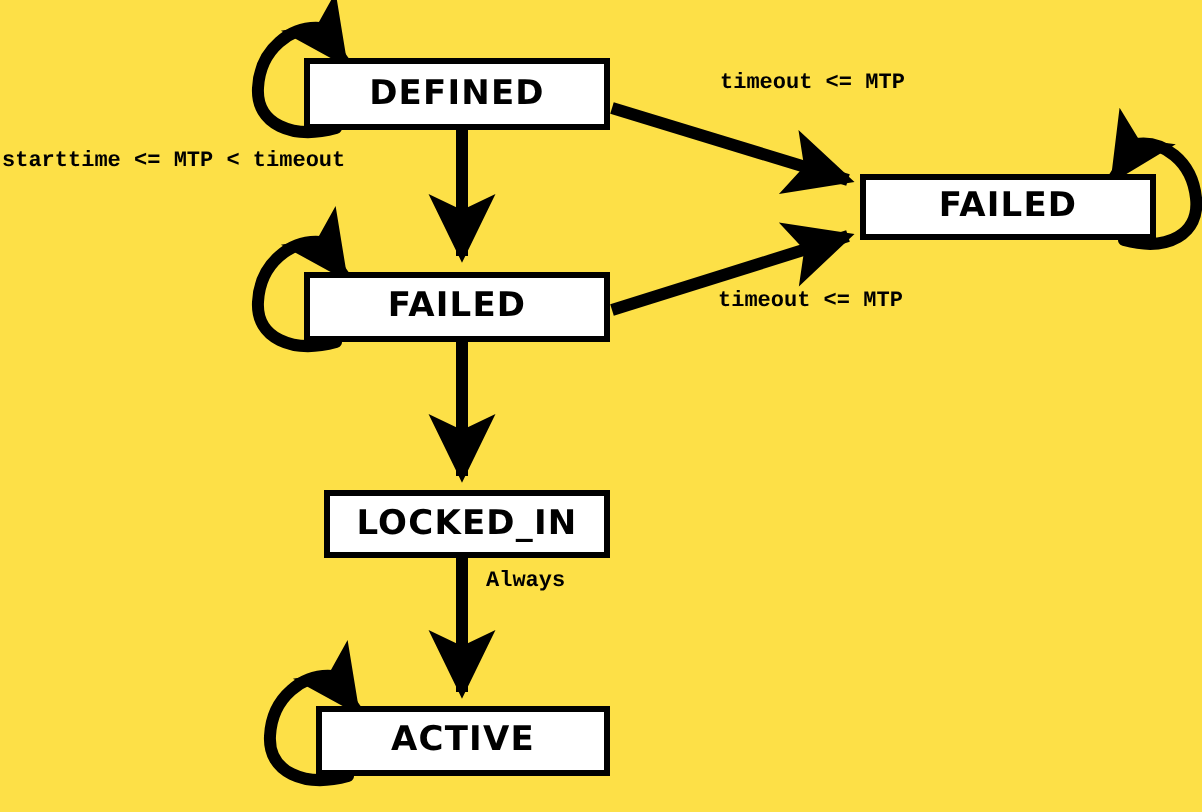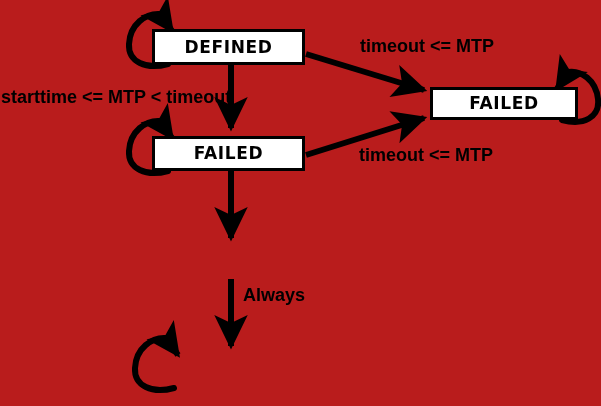--- a/index.html
+++ b/index.html
@@ -11,7 +11,7 @@
     position: relative;
     width: 601px;
     height: 406px;
-    background: #b91c1c;
+    background: #fde047;
     overflow: hidden;
     font-family: "DejaVu Sans", "Liberation Sans", sans-serif;
   }

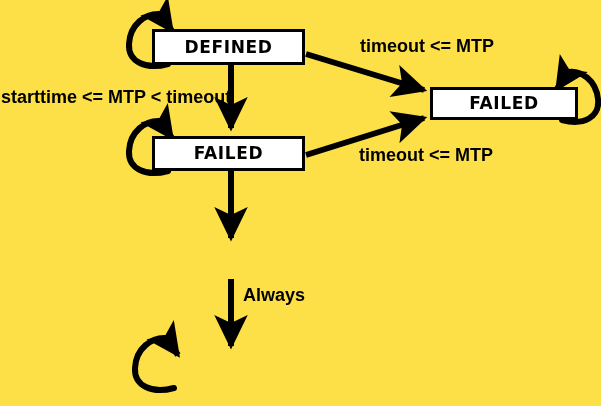--- a/index.html
+++ b/index.html
@@ -43,9 +43,9 @@
   }
   .edge-label {
     position: absolute;
-    font-family: Liberation Sans, sans-serif;
+    font-family: Liberation Mono, monospace;
     font-weight: bold;
-    font-size: 18px;
+    font-size: 11px;
     color: #000000;
     white-space: nowrap;
     line-height: 1;

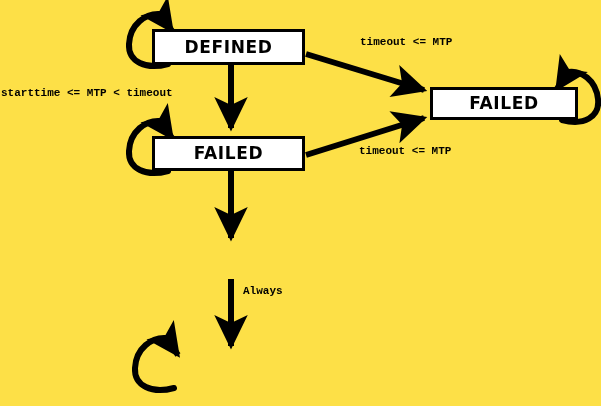--- a/index.html
+++ b/index.html
@@ -58,7 +58,7 @@
   #box-active    { left: 158px; top: 353px; width: 147px; height: 35px; }
 
   #label-defined-failed   { left: 360px; top: 37px; }
-  #label-started-self     { left: 1px;   top: 88px; }
+  #label-started-self     { left: 1px;   top: 76px; }
   #label-started-failed   { left: 359px; top: 146px; }
   #label-started-locked   { left: 241px; top: 191px; }
   #label-locked-active    { left: 243px; top: 286px; }

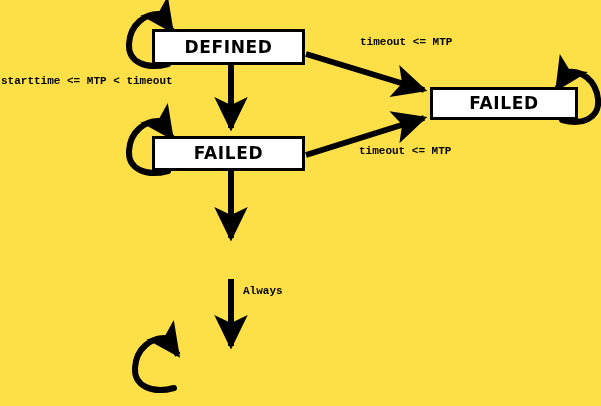--- a/index.html
+++ b/index.html
@@ -128,6 +128,9 @@
     <span class="state-label">FAILED</span>
   </div>
 
+  <div class="state-box" id="box-locked-in">
+    <span class="state-label">LOCKED_IN</span>
+  </div>
 
 
   <div class="edge-label" id="label-defined-failed">timeout &lt;= MTP</div>

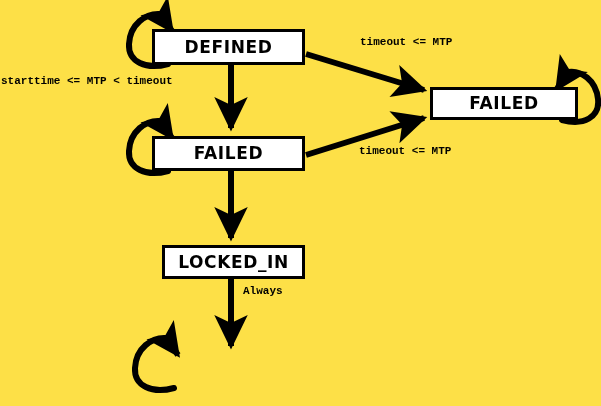--- a/index.html
+++ b/index.html
@@ -132,6 +132,9 @@
     <span class="state-label">LOCKED_IN</span>
   </div>
 
+  <div class="state-box" id="box-active">
+    <span class="state-label">ACTIVE</span>
+  </div>
 
   <div class="edge-label" id="label-defined-failed">timeout &lt;= MTP</div>
 

